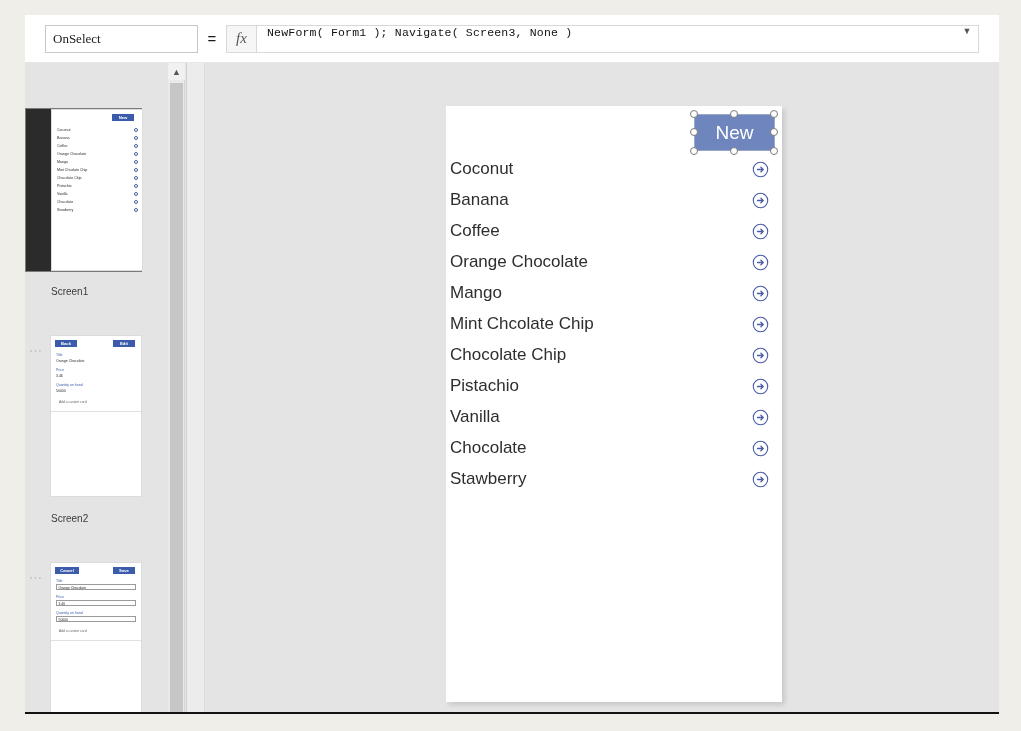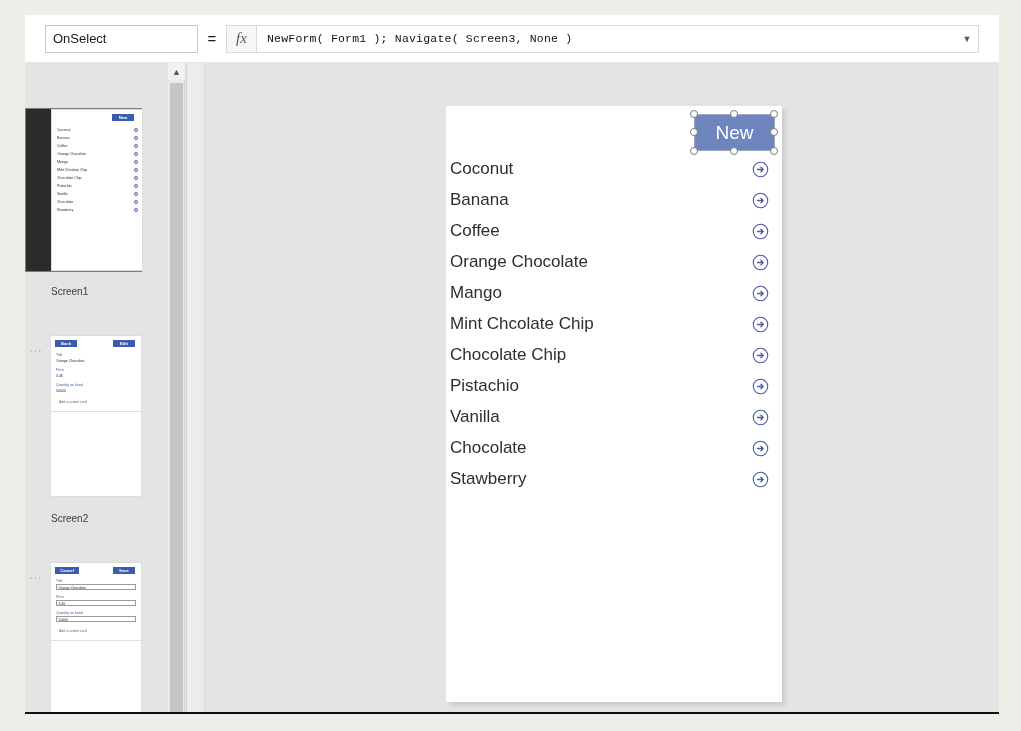--- a/index.html
+++ b/index.html
@@ -32,7 +32,7 @@
     width: 153px; height: 28px;
     border: 1px solid #c8c8c8;
     background: #ffffff;
-    font-family: Liberation Sans, sans-serif;
+    font-family: Liberation Serif, serif;
     font-size: 13px;
     color: #1a1a1a;
     padding-left: 7px;

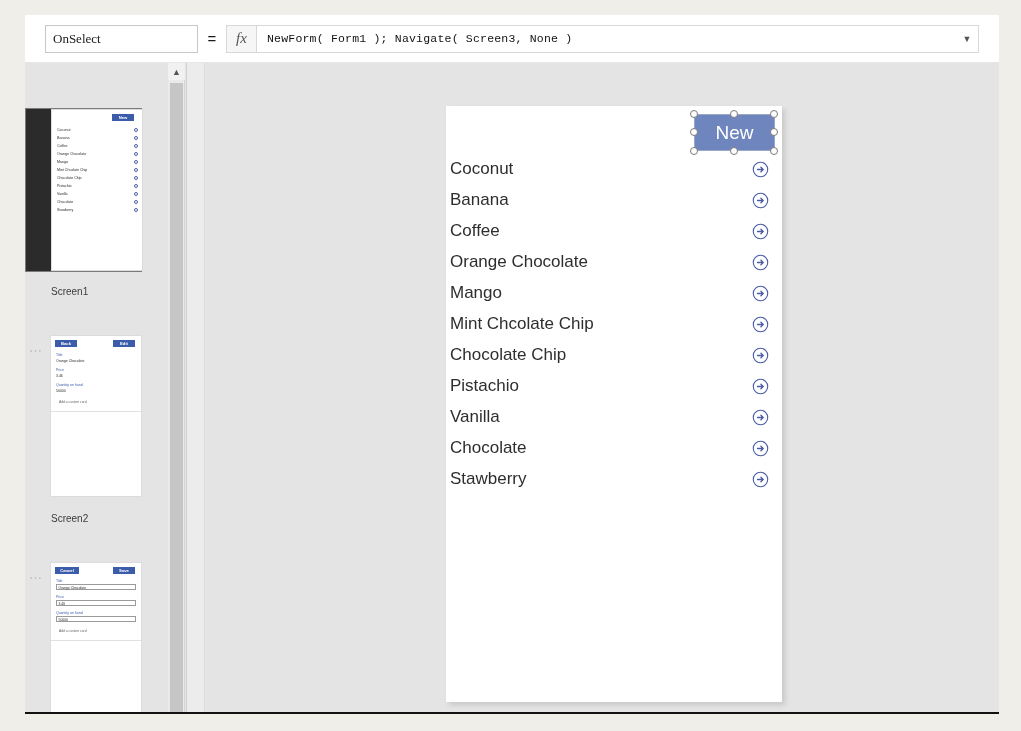--- a/index.html
+++ b/index.html
@@ -60,7 +60,7 @@
     flex: 1; height: 28px;
     border: 1px solid #d8d8d8;
     background: #ffffff;
-    display: flex; align-items: center;
+    display: flex; 
     position: relative;
   }
   .formula-text {

